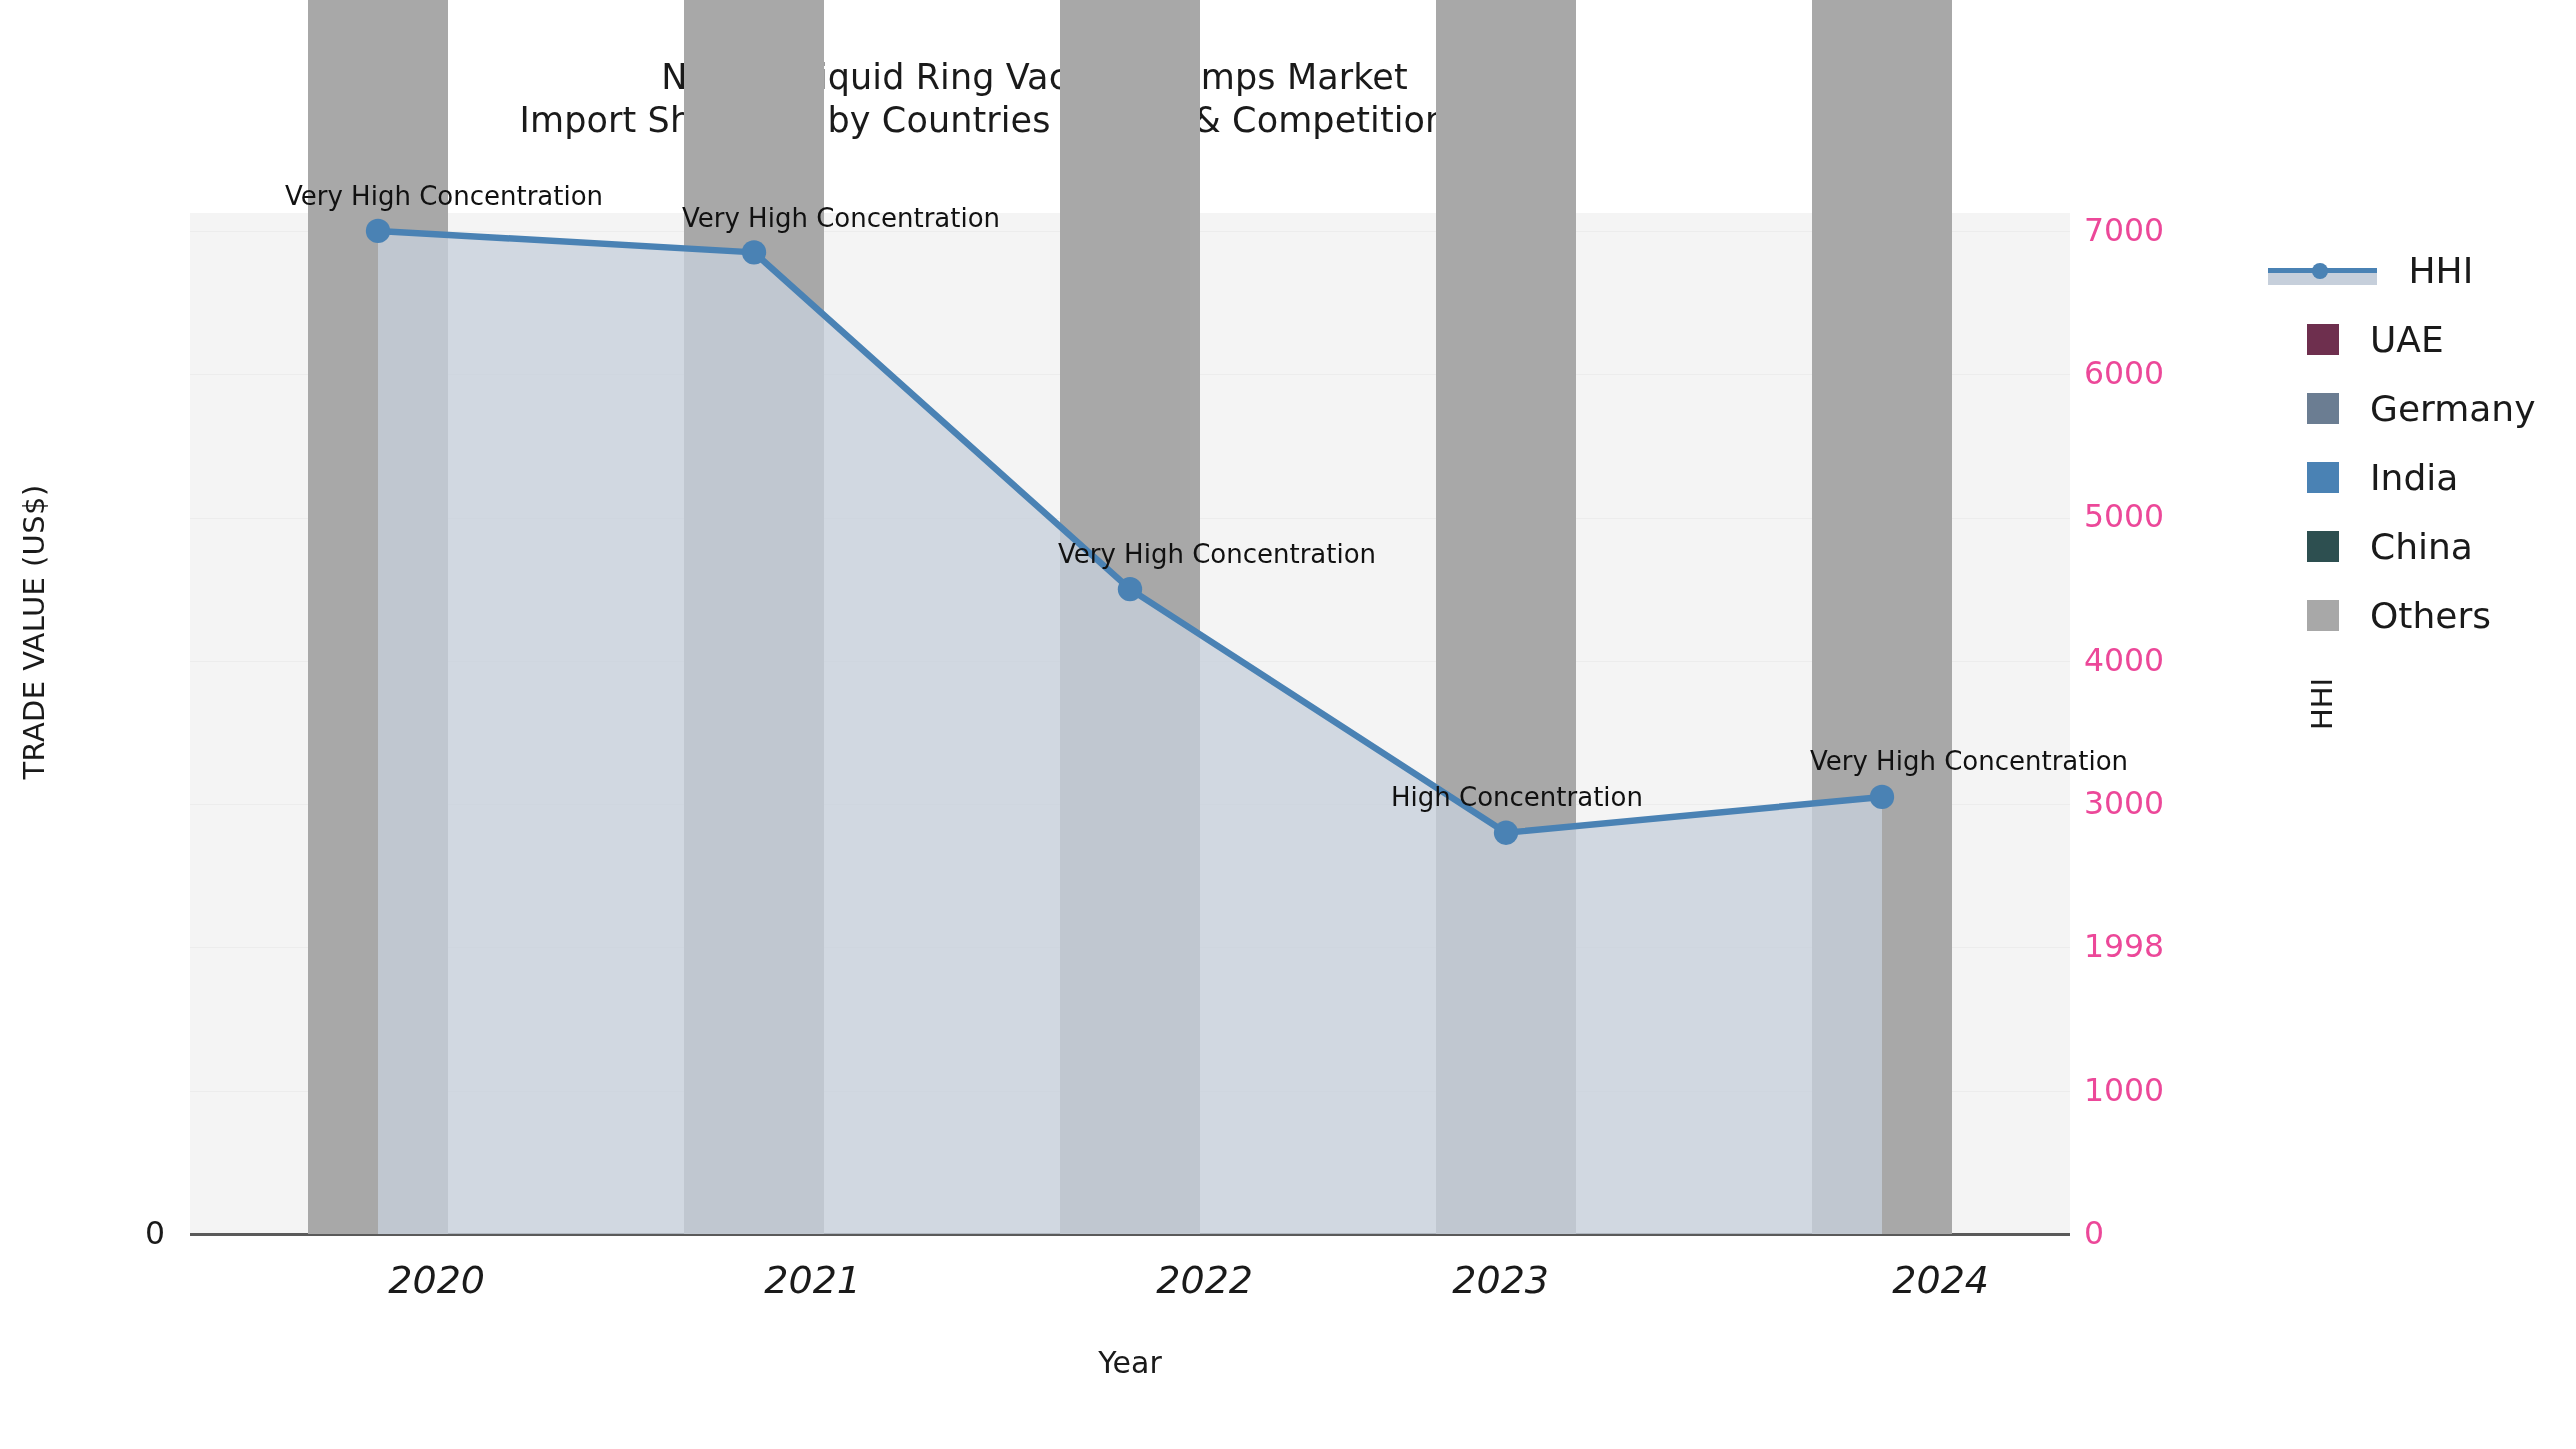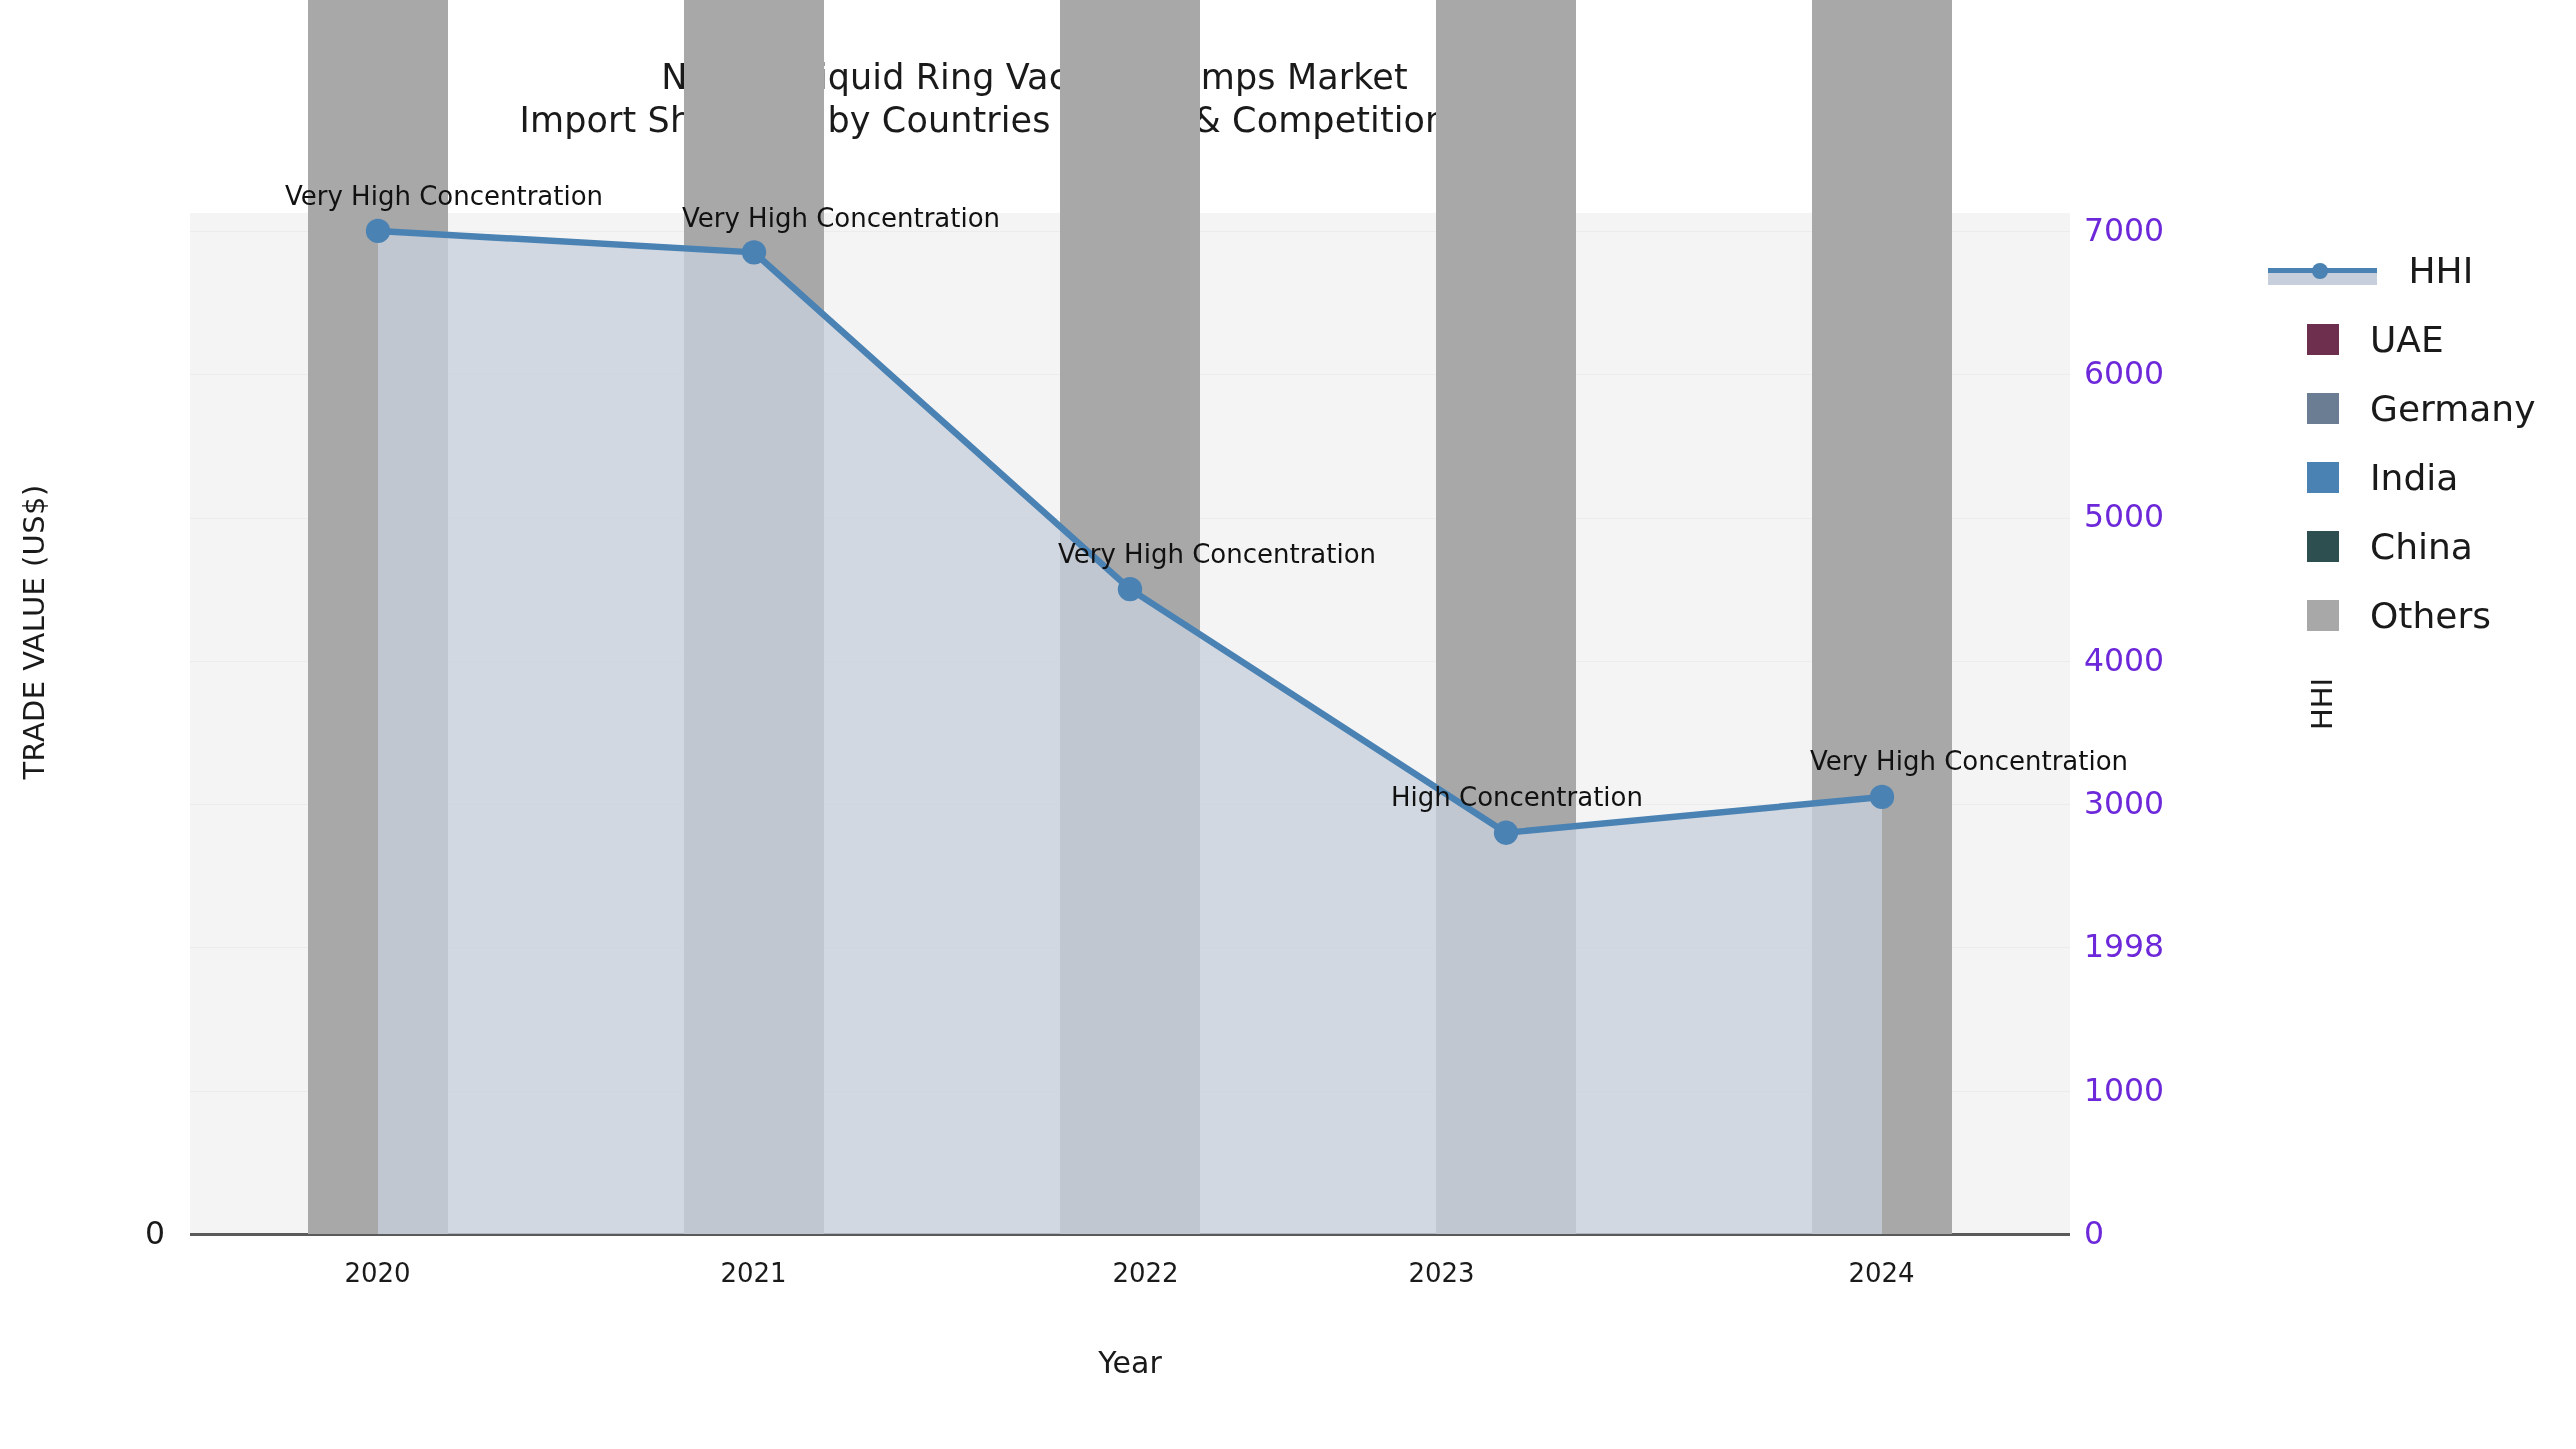--- a/index.html
+++ b/index.html
@@ -16,7 +16,7 @@
 
   .gridline{position:absolute;left:0;width:100%;height:1.4px;background:#e6e6e6;}
   .ytick-l{position:absolute;font-size:31.5px;color:#1a1a1a;white-space:nowrap;text-align:right;width:165px;}
-  .ytick-r{position:absolute;font-size:31.5px;color:#6d28d9;white-space:nowrap;text-align:left;left:2084px;}
+  .ytick-r{position:absolute;font-size:31.5px;color:#ec4899;white-space:nowrap;text-align:left;left:2084px;}
   .xtick{position:absolute;font-size:26px;color:#1a1a1a;text-align:center;width:215px;top:1258px;}
 
   

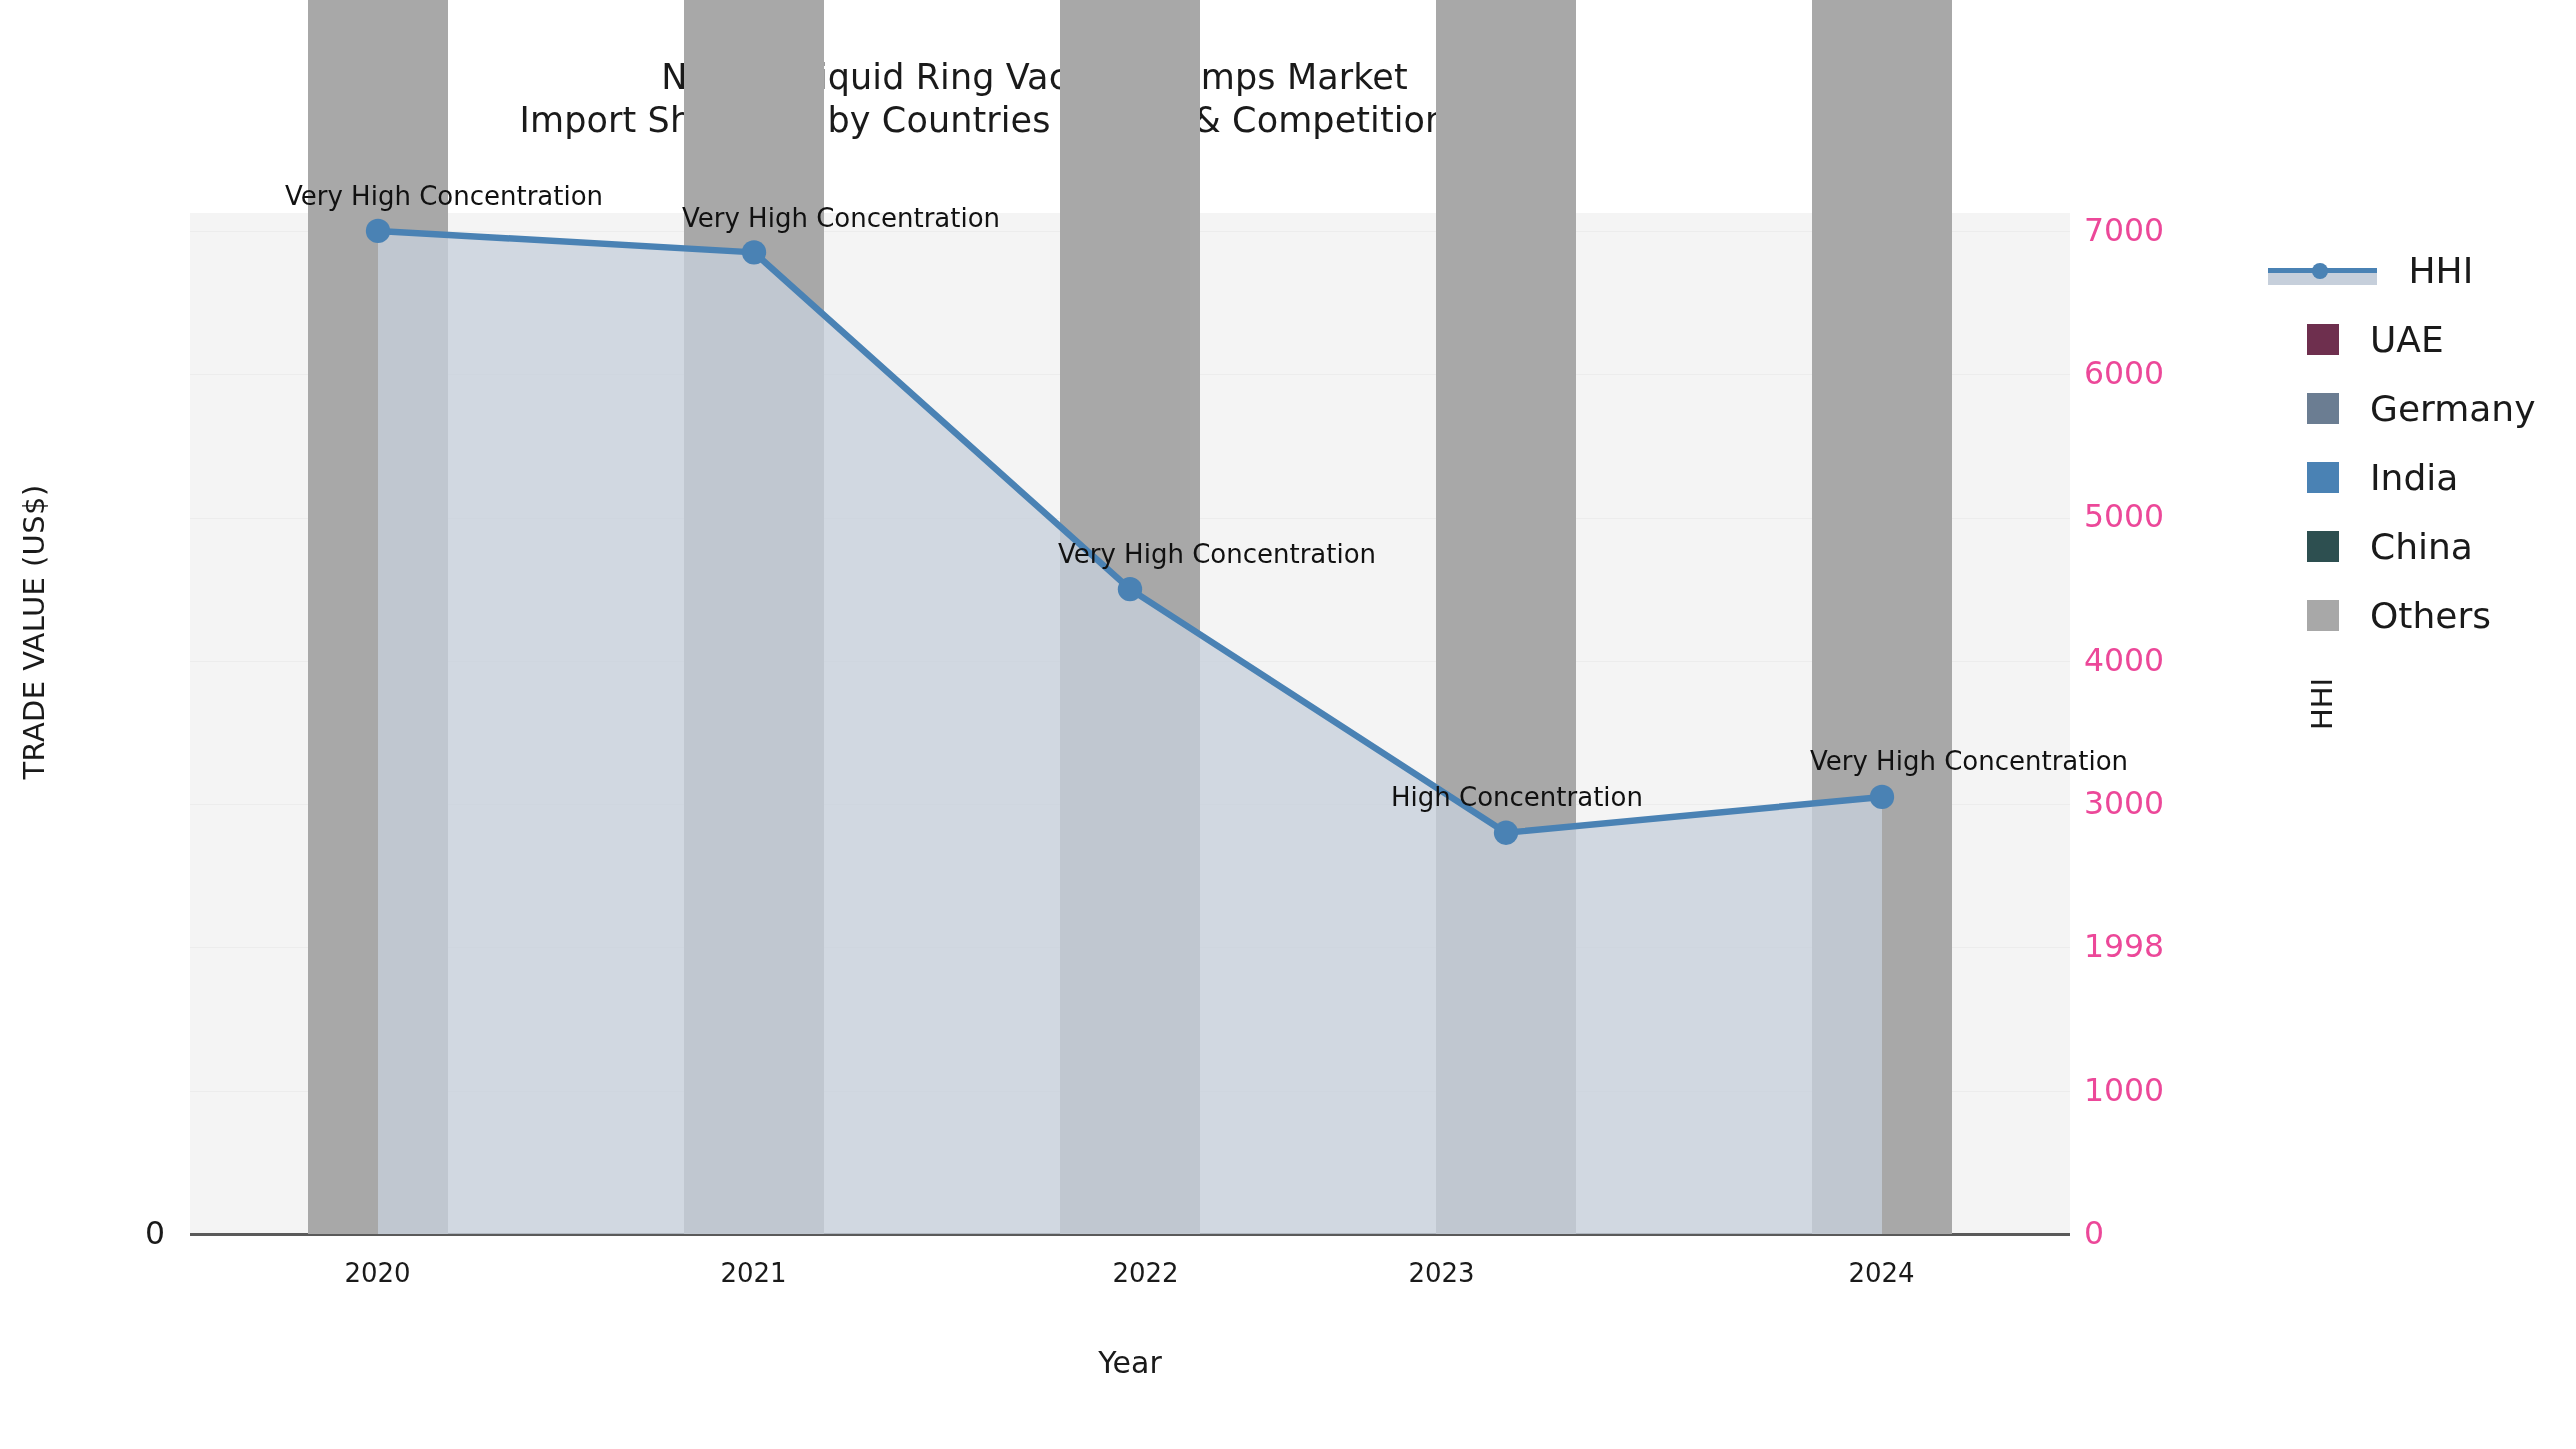--- a/index.html
+++ b/index.html
@@ -17,7 +17,7 @@
   .gridline{position:absolute;left:0;width:100%;height:1.4px;background:#e6e6e6;}
   .ytick-l{position:absolute;font-size:31.5px;color:#1a1a1a;white-space:nowrap;text-align:right;width:165px;}
   .ytick-r{position:absolute;font-size:31.5px;color:#ec4899;white-space:nowrap;text-align:left;left:2084px;}
-  .xtick{position:absolute;font-size:26px;color:#1a1a1a;text-align:center;width:215px;top:1258px;}
+  .xtick{position:absolute;font-size:38px;color:#1a1a1a;text-align:right;width:215px;top:1258px;font-style:italic;}
 
   
   .ylabel-left{position:absolute;left:-152px;top:615px;width:372px;text-align:center;

